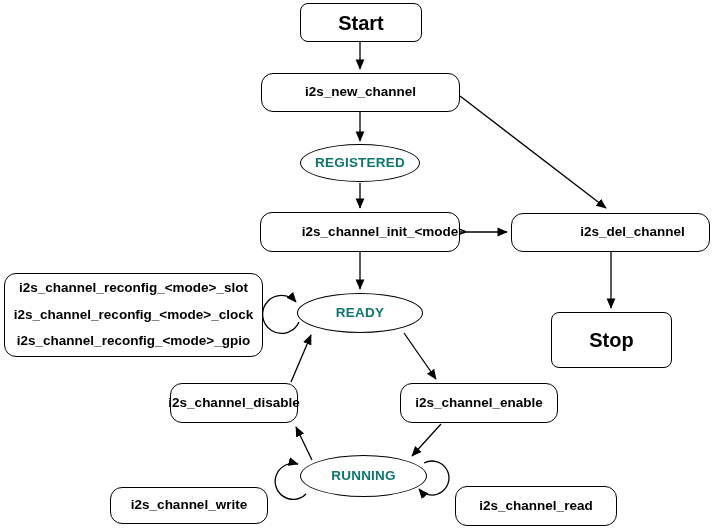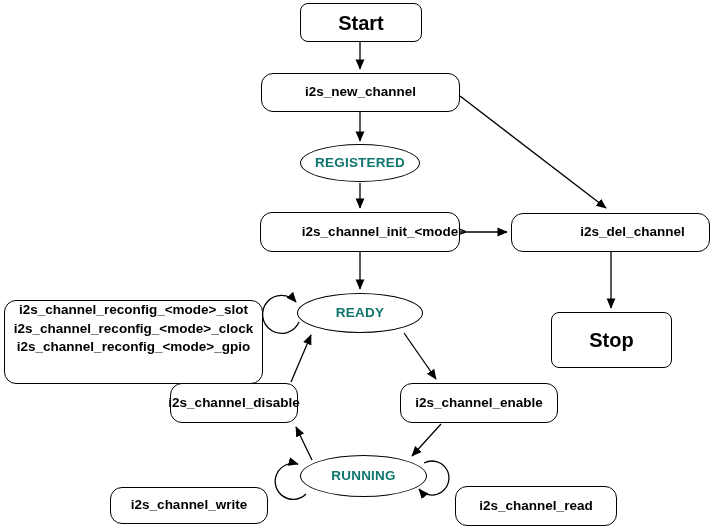--- a/index.html
+++ b/index.html
@@ -18,7 +18,7 @@
   .rect{border-radius:12px;font-weight:bold;}
   .rounded{border-radius:8px;font-weight:bold;font-size:20px;}
   .state{border-radius:50%;font-weight:bold;color:#0f766e;letter-spacing:.2px;}
-  .labelbox{flex-direction:column;justify-content:flex-start;gap:0;margin-top:27px;}
+  .labelbox{flex-direction:column;justify-content:center;gap:8px;}
   .labelbox .line{display:block;line-height:1.38;}
 </style>
 </head>

